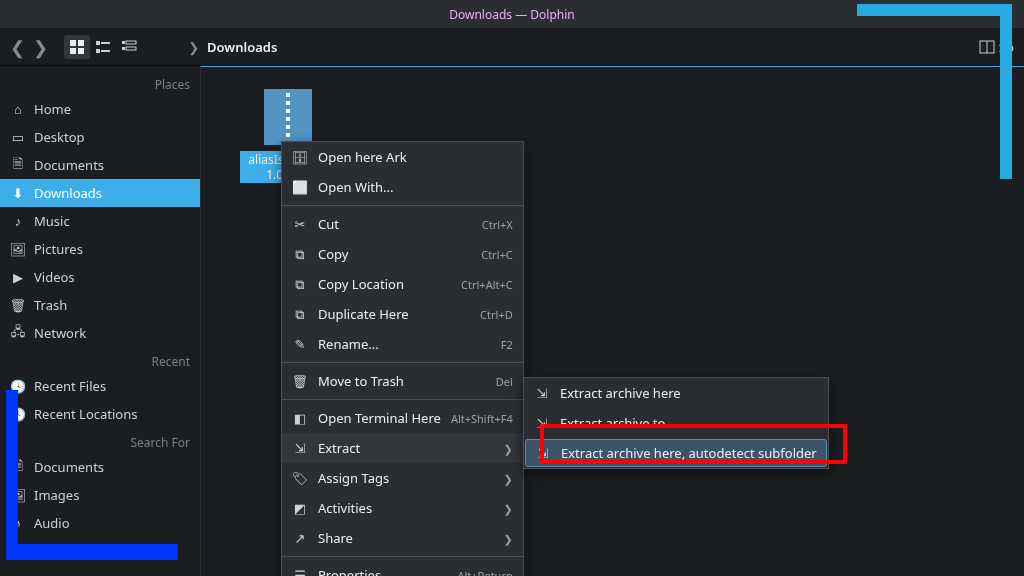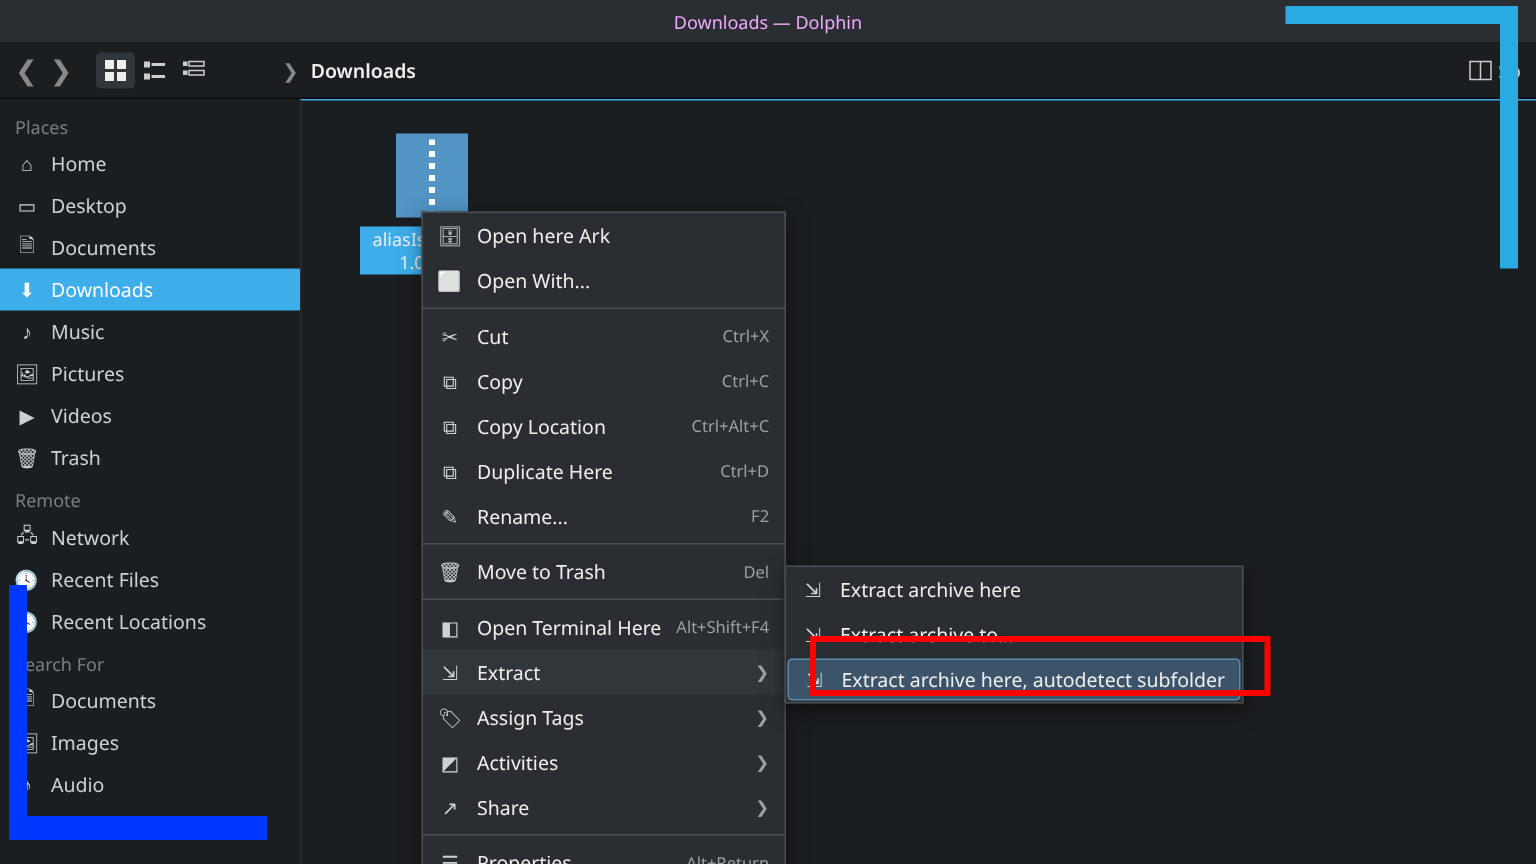--- a/index.html
+++ b/index.html
@@ -17,7 +17,7 @@
   .toolbar-right { margin-left: auto; display: flex; align-items: center; gap: 8px; }
   
   .main { display: flex; height: calc(100% - 66px); }
-  .sidebar { width: 200px; background: #1b1e20; padding: 4px 0 0 0; overflow: hidden; }
+  .sidebar { width: 200px; background: #1b1e20; padding: 4px 0 0 0; overflow: hidden; text-align: right; }
   .section-label { color: #7a7f84; font-size: 12px; padding: 6px 10px 2px; }
   .sidebar-item { display: flex; align-items: center; gap: 8px; padding: 5px 10px; color: #cdd1d5; cursor: default; }
   .sidebar-item.selected { background: #3daee9; color: #fff; }

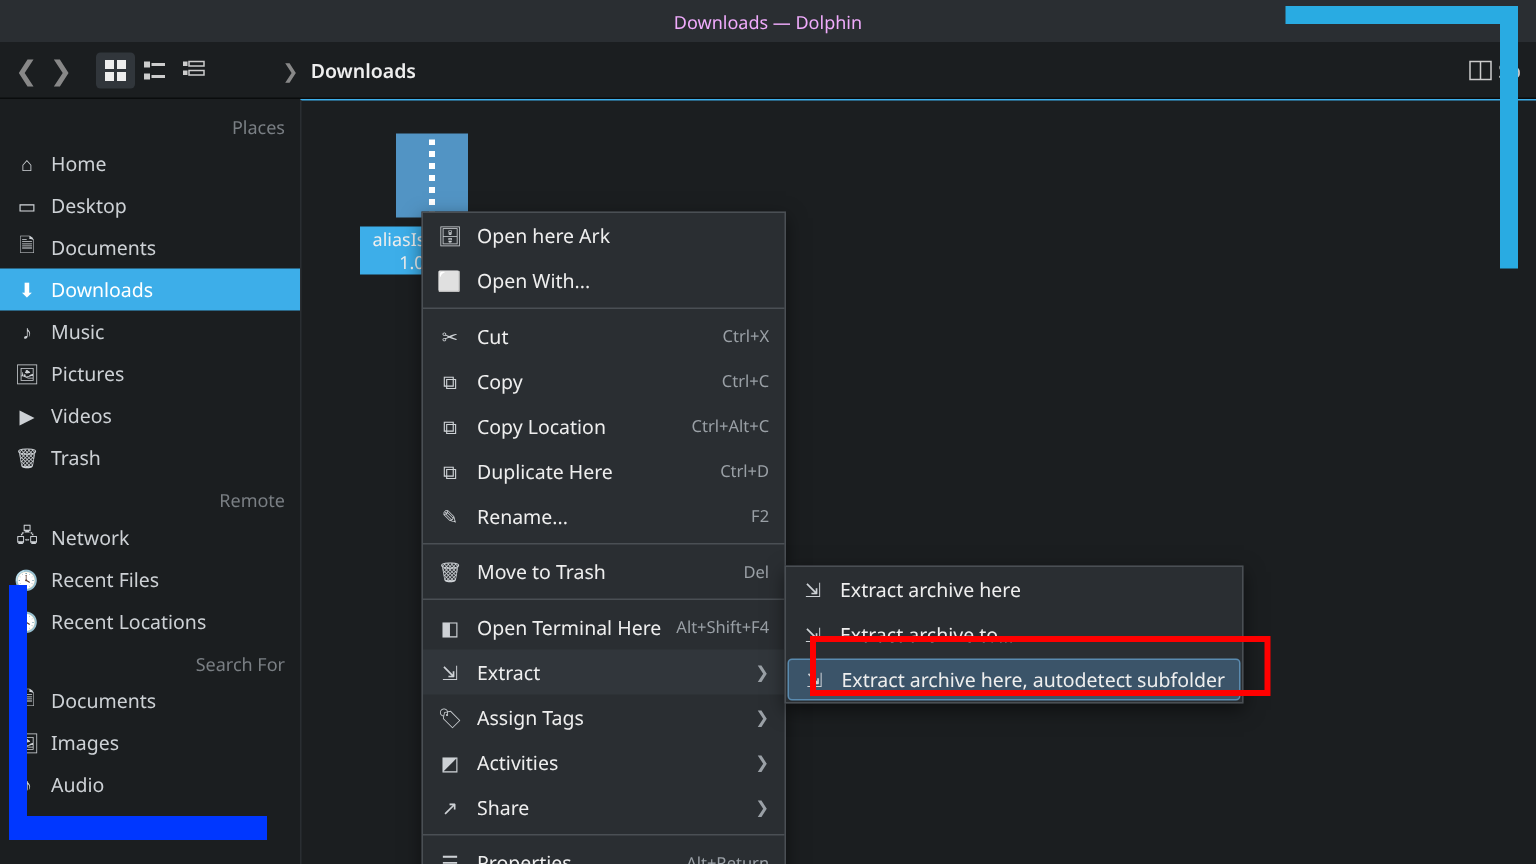--- a/index.html
+++ b/index.html
@@ -138,7 +138,6 @@
         <span>Trash</span>
       </div>
 
-    <div class="section-label">Remote</div>
     <div class="sidebar-item">
         <span class="sidebar-icon">🖧</span>
         <span>Network</span>

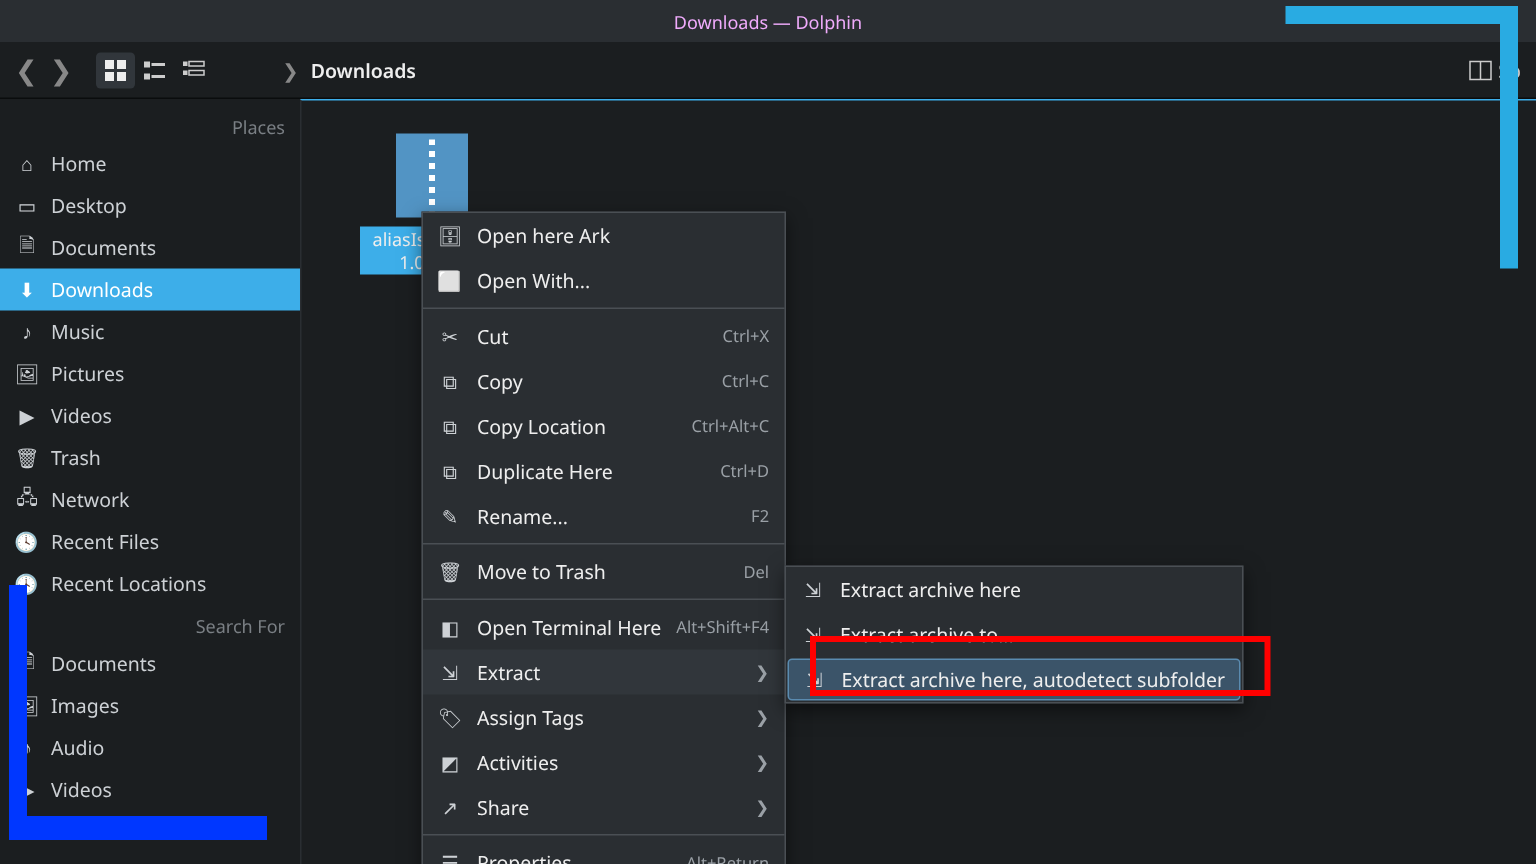--- a/index.html
+++ b/index.html
@@ -143,6 +143,7 @@
         <span>Network</span>
       </div>
 
+    <div class="section-label">Recent</div>
     <div class="sidebar-item">
         <span class="sidebar-icon">🕓</span>
         <span>Recent Files</span>

